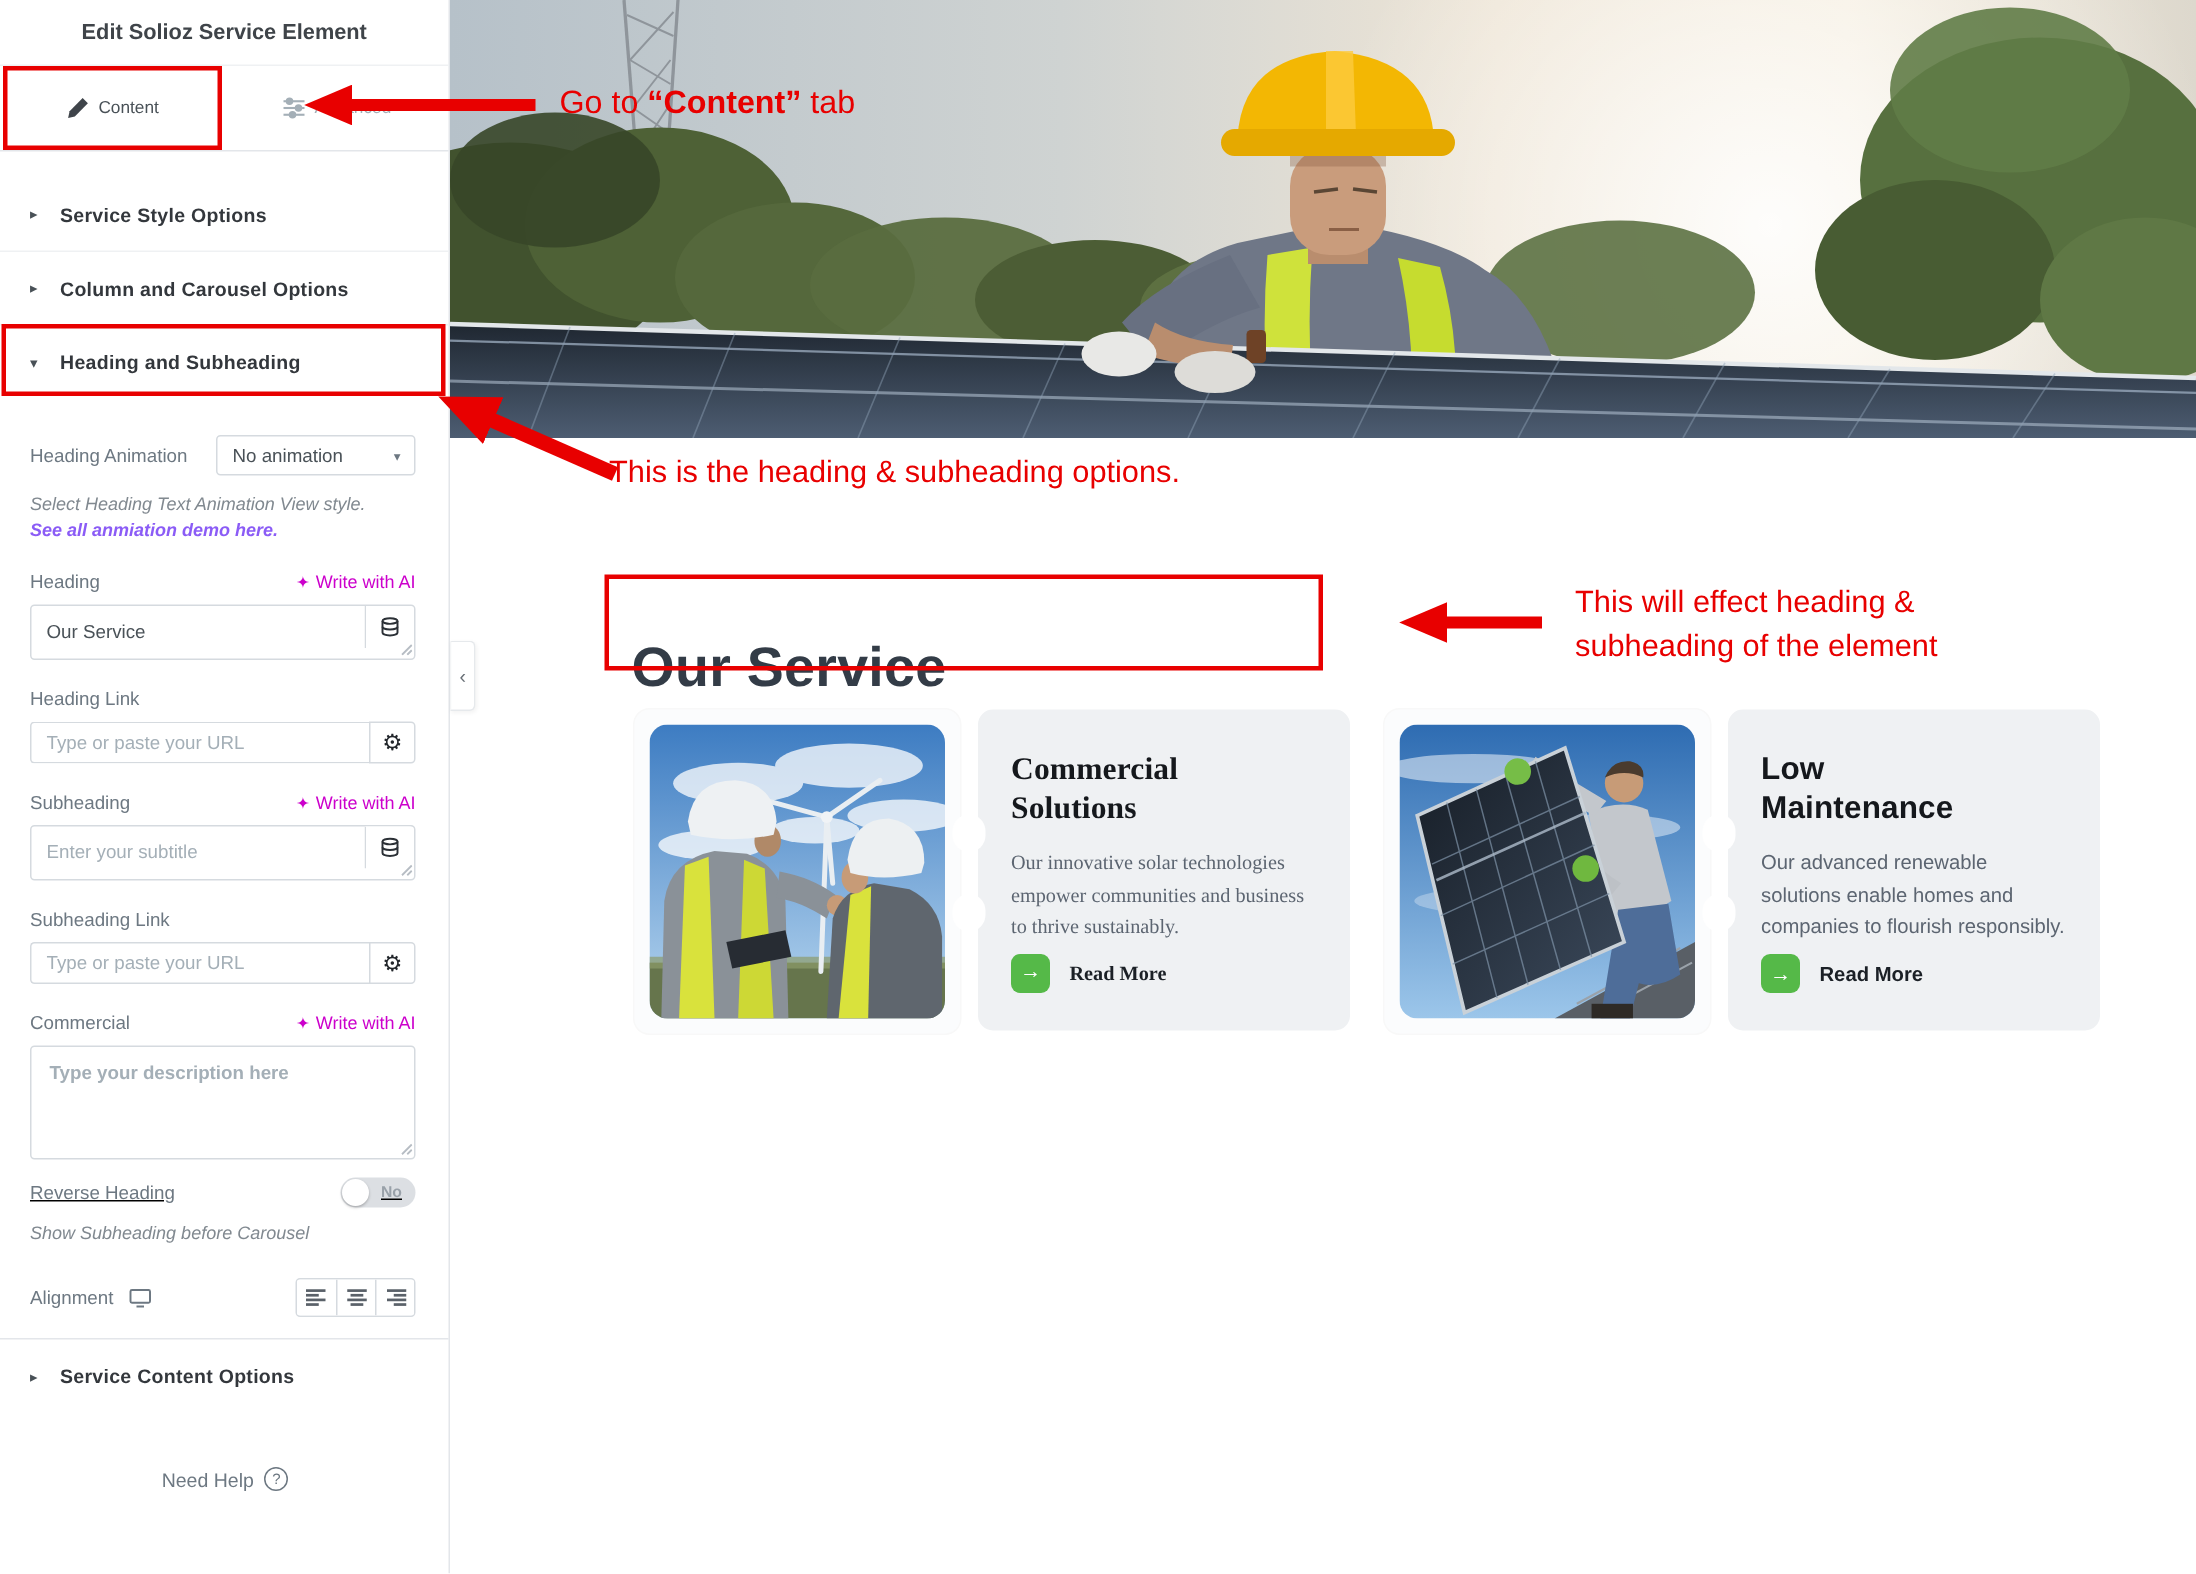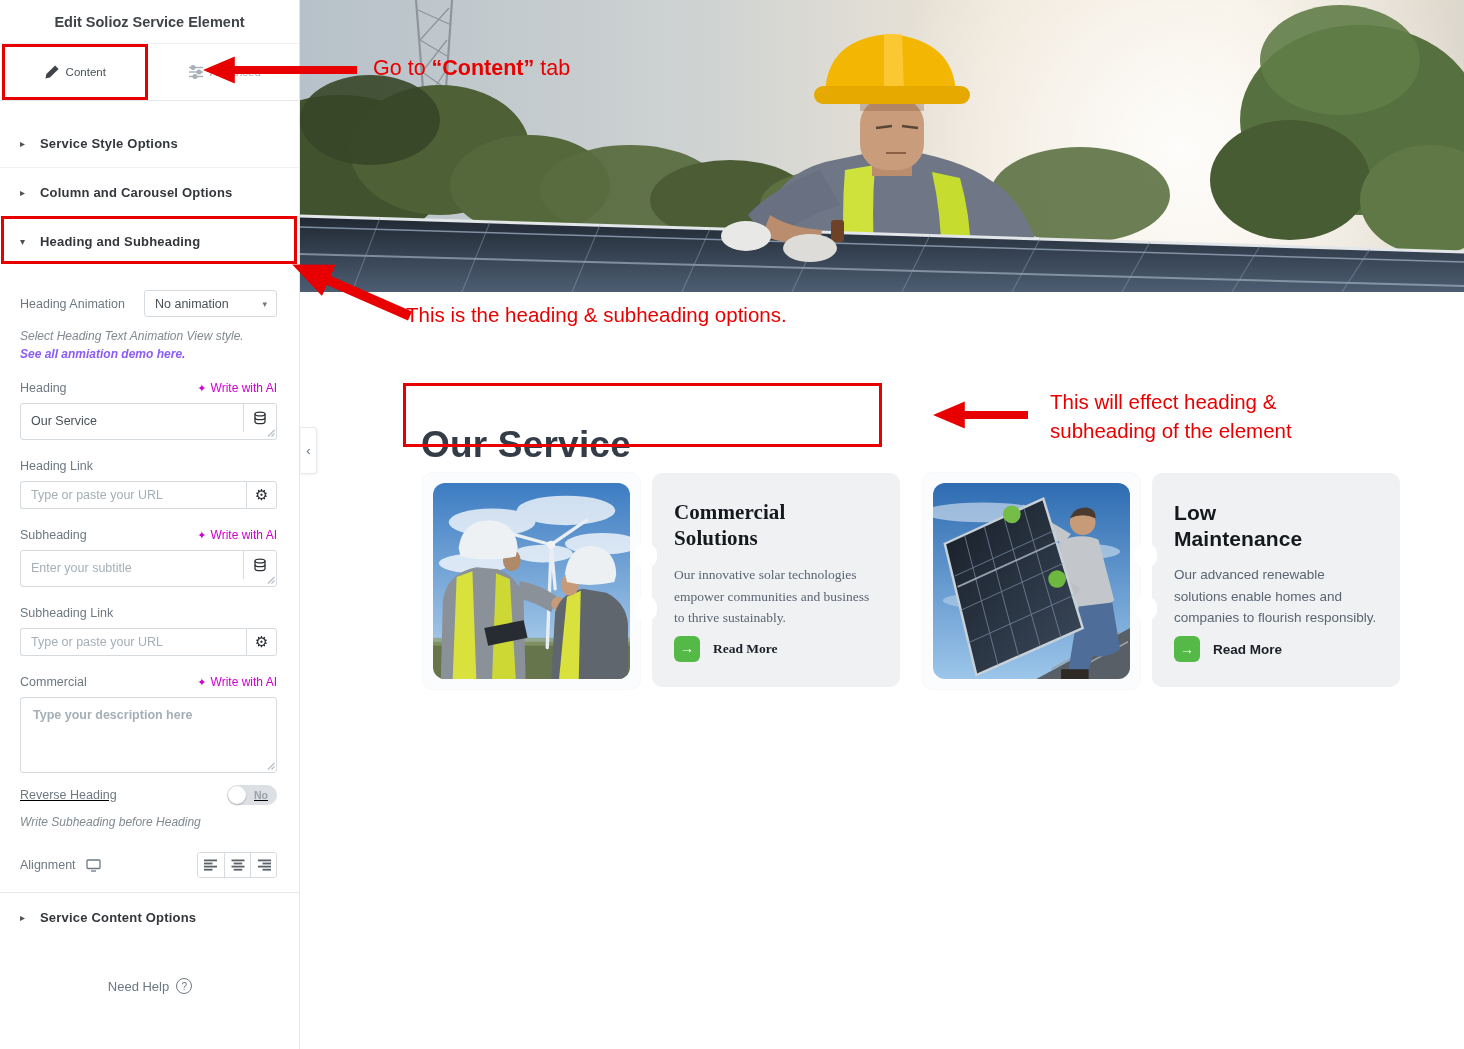--- a/index.html
+++ b/index.html
@@ -259,7 +259,7 @@
           <span class="tstate">No</span>
         </div>
       </div>
-      <div class="help" style="margin-top:10px;">Write Subheading before Heading</div>
+      <div class="help" style="margin-top:10px;">Show Subheading before Carousel</div>
 
       <div class="row mt22">
         <span class="align-left-group">

